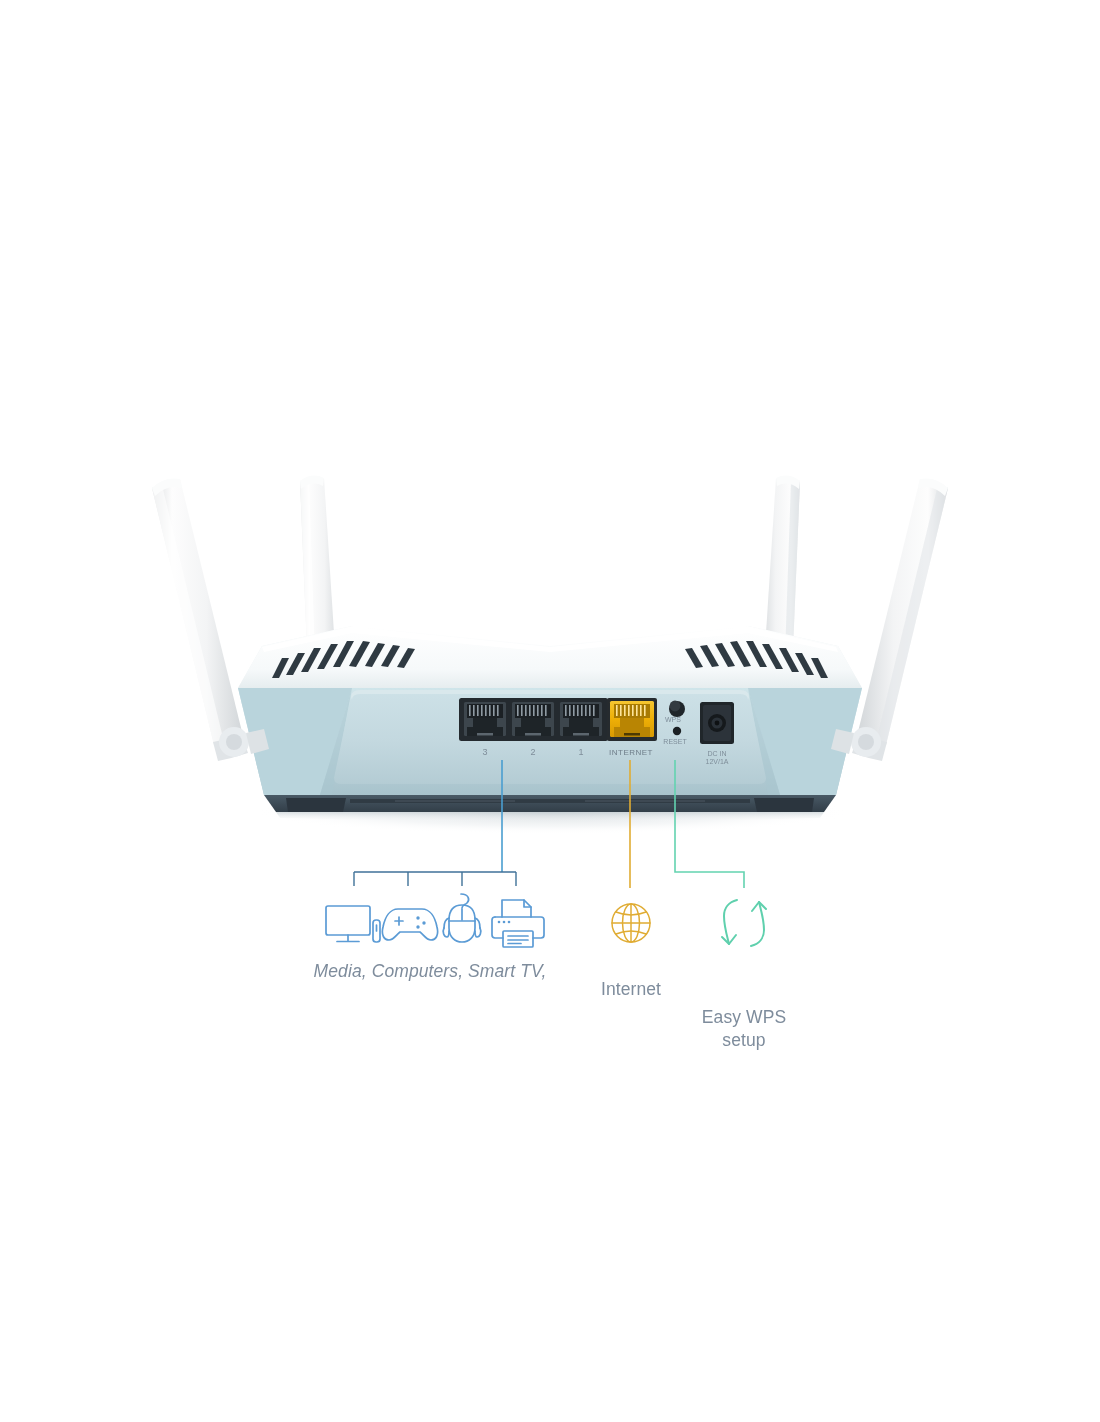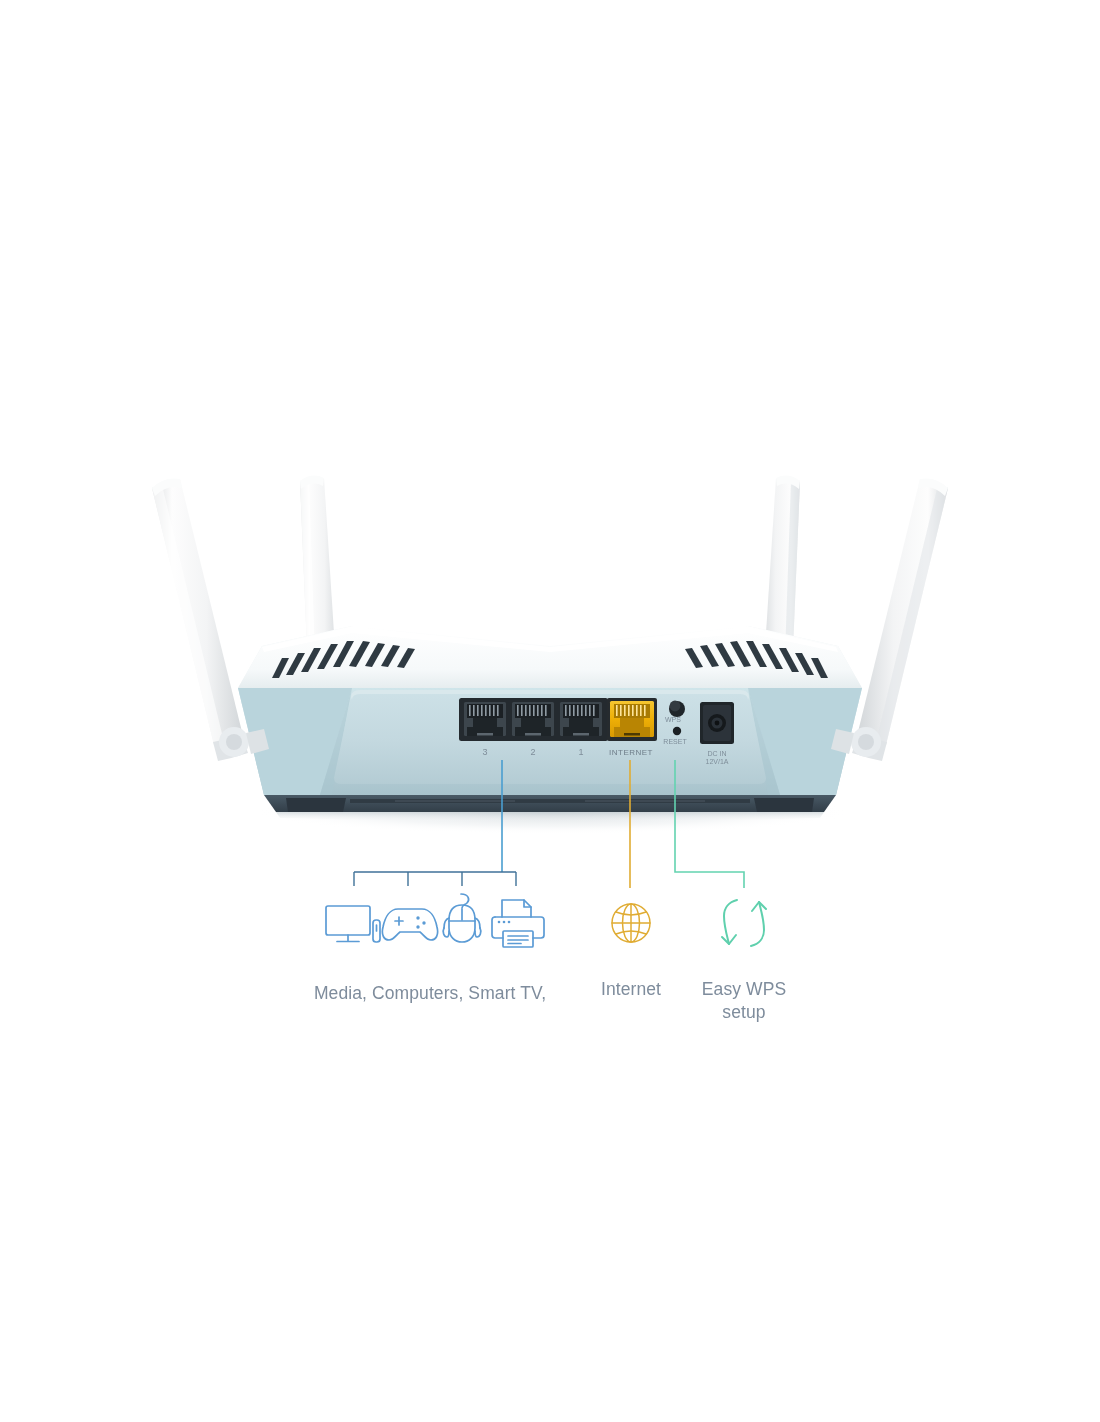--- a/index.html
+++ b/index.html
@@ -420,7 +420,7 @@
     </svg>
   </div>
 
-  <div class="caption" style="left:280px; top:982px; width:300px;">
+  <div class="caption" style="left:280px; top:960px; width:300px;font-style:italic;">
     <div>Media, Computers, Smart TV,</div>
   </div>
 

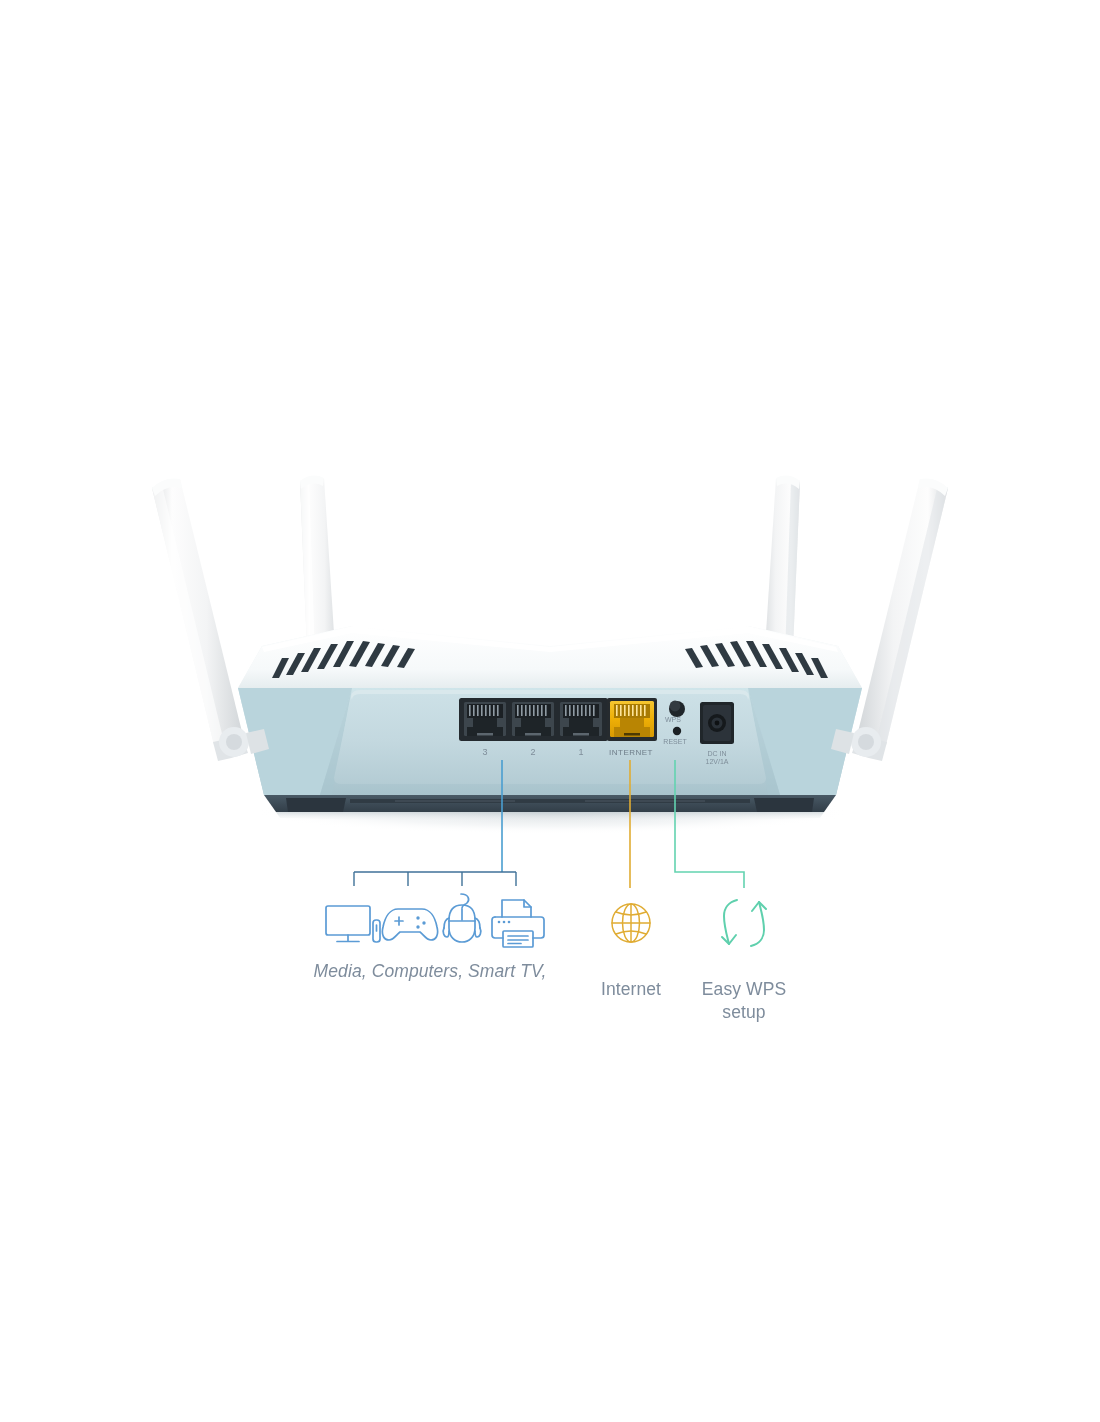--- a/index.html
+++ b/index.html
@@ -428,7 +428,7 @@
     <div>Internet</div>
   </div>
 
-  <div class="caption" style="left:680px; top:978px; width:128px;">
+  <div class="caption" style="left:680px; top:1006px; width:128px;">
     <div>Easy WPS</div>
     <div>setup</div>
   </div>

